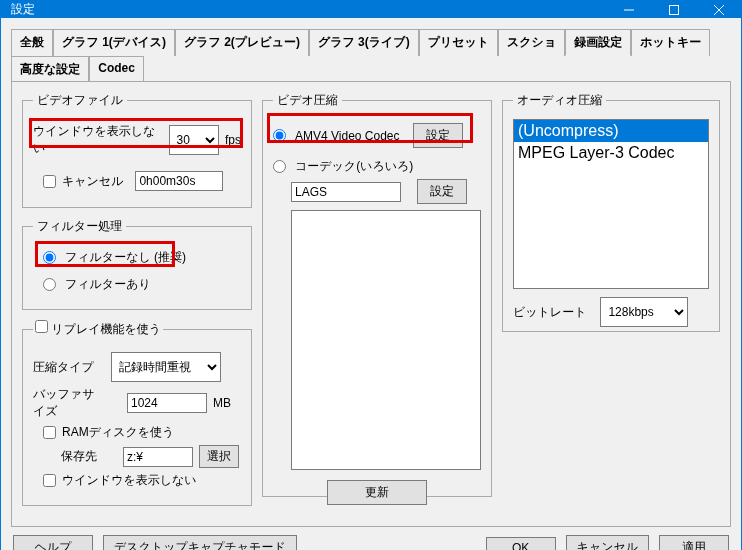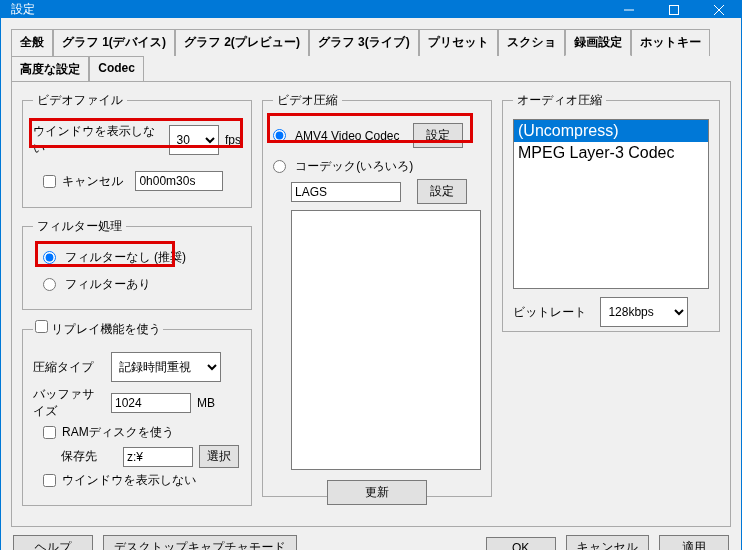--- a/index.html
+++ b/index.html
@@ -230,7 +230,7 @@
             </div>
             <div class="row">
               <label class="lbl" style="width:72px;">バッファサイズ</label>
-              <input class="txt" style="width: 80px;" value="1024">
+              <input class="txt" style="width: 80px; margin-left: 16px;" value="1024">
               <span>MB</span>
             </div>
             <div class="row" style="margin-left:10px;">

